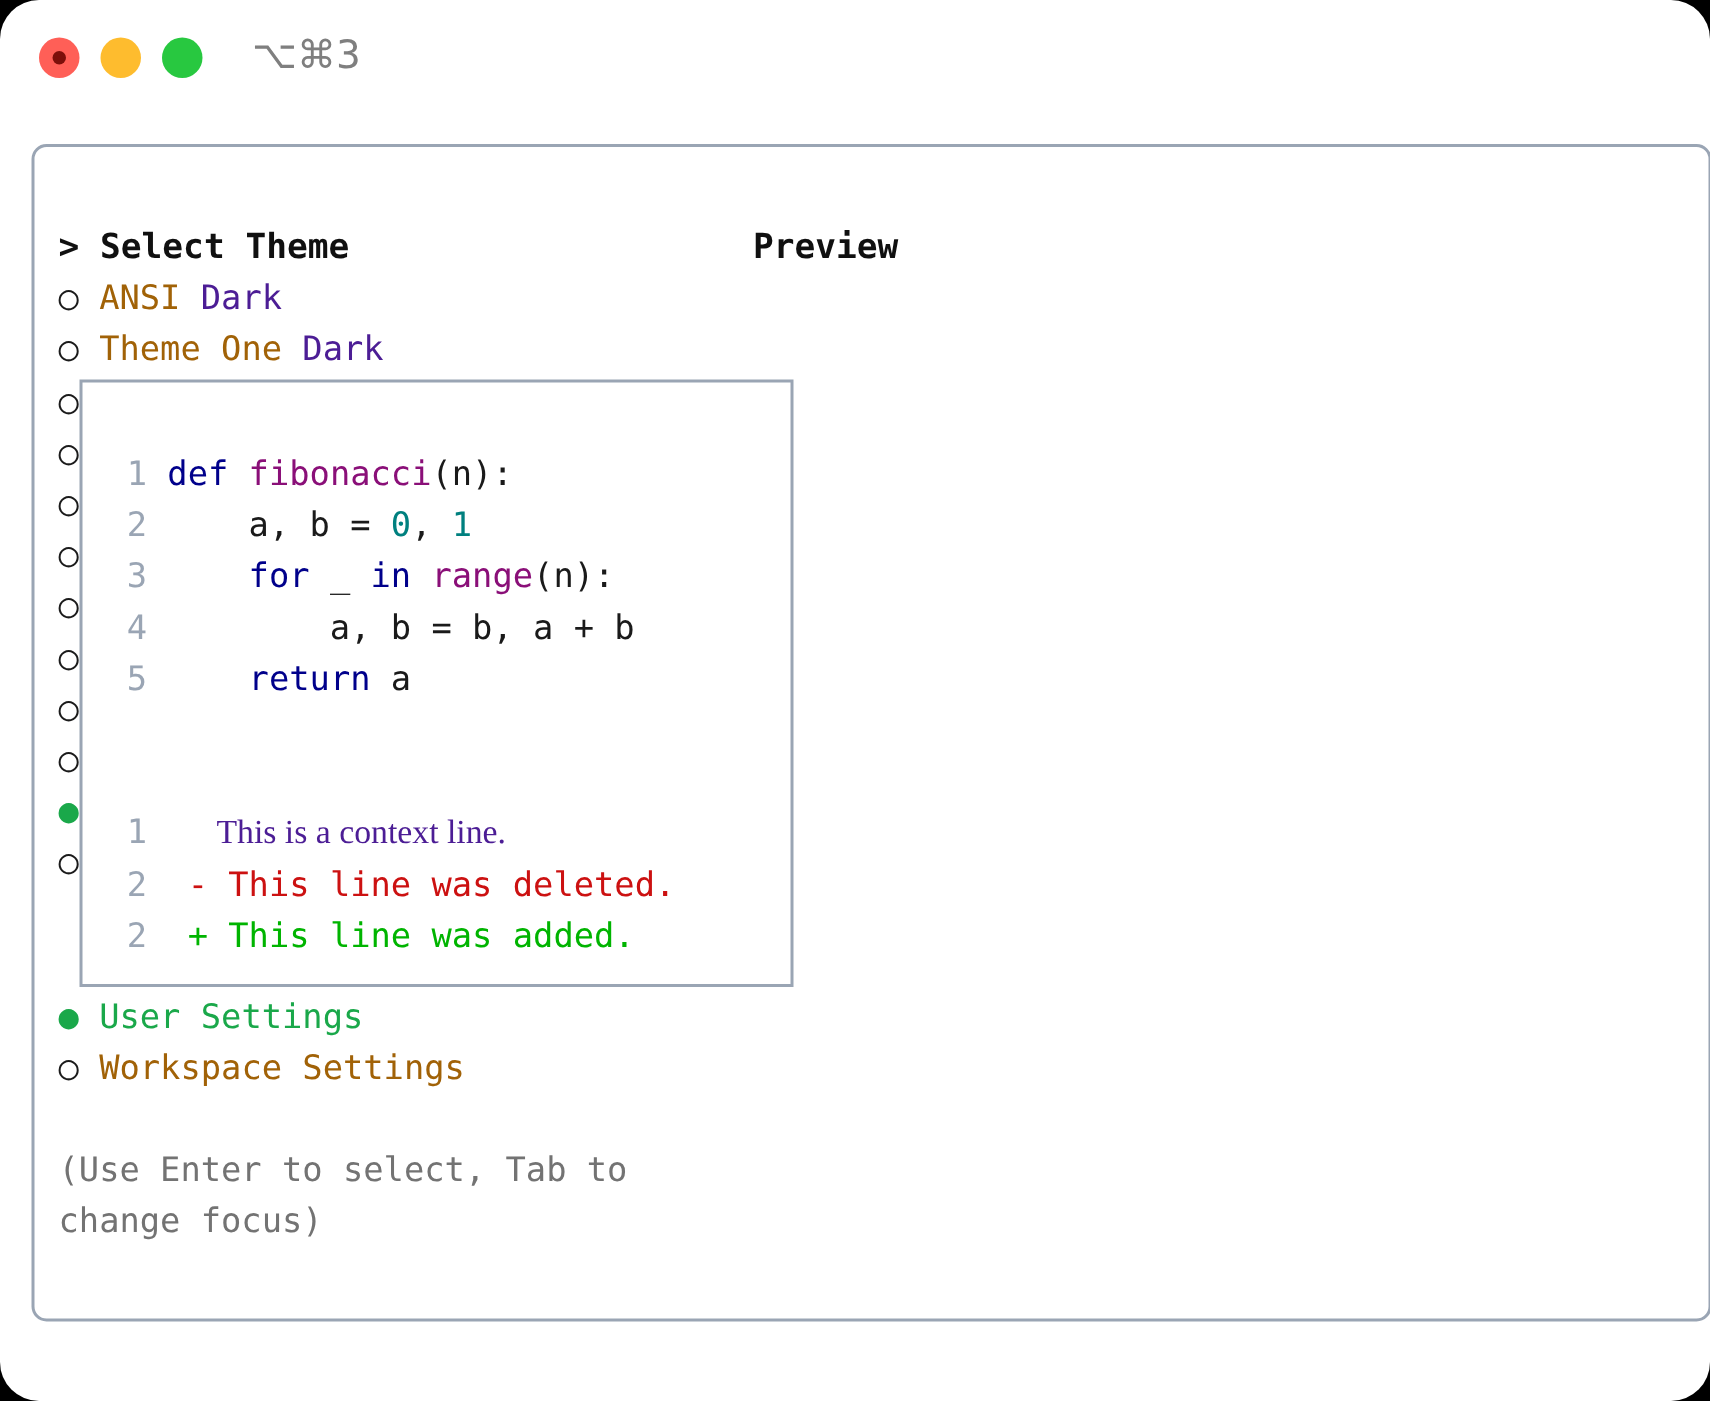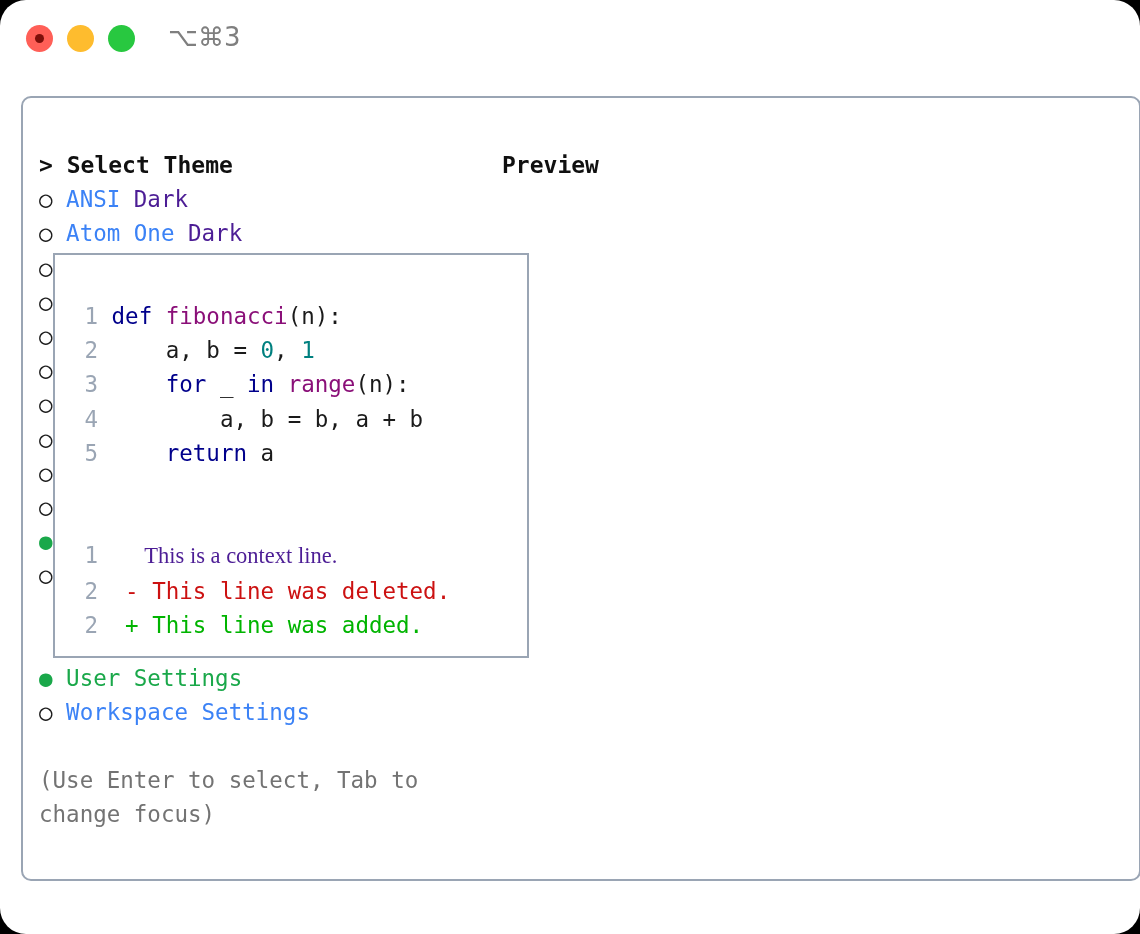--- a/index.html
+++ b/index.html
@@ -111,7 +111,7 @@
   }
   .marker { color: #1a1a1a; }
   .marker.sel { color: #1aa84a; }
-  .name { color: #3b82f6; }
+  .name { color: #a16207; }
   .name.sel { color: #1aa84a; }
   .tag { color: #4c1d95; }
 

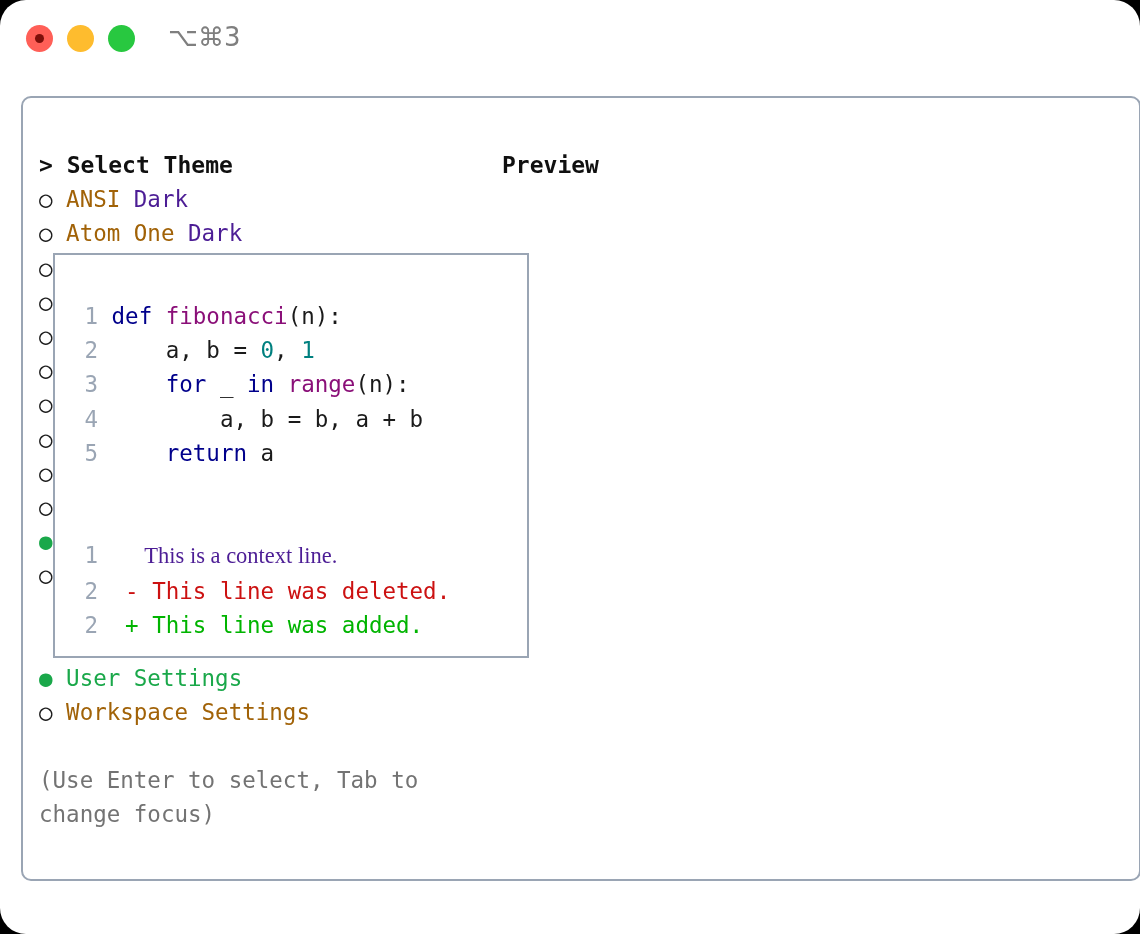--- a/index.html
+++ b/index.html
@@ -188,7 +188,7 @@
       <div class="row head">&gt; Select Theme</div>
       <div id="theme-list">
           <div class="row"><span class="marker">○</span><span> </span><span class="name">ANSI</span><span> </span><span class="tag">Dark</span></div>
-          <div class="row"><span class="marker">○</span><span> </span><span class="name">Atom One</span><span> </span><span class="tag">Dark</span></div>
+          <div class="row"><span class="marker">○</span><span> </span><span class="name">Theme One</span><span> </span><span class="tag">Dark</span></div>
           <div class="row"><span class="marker">○</span><span> </span><span class="name">Ayu</span><span> </span><span class="tag">Dark</span></div>
           <div class="row"><span class="marker">○</span><span> </span><span class="name">Default</span><span> </span><span class="tag">Dark</span></div>
           <div class="row"><span class="marker">○</span><span> </span><span class="name">Dracula</span><span> </span><span class="tag">Dark</span></div>

